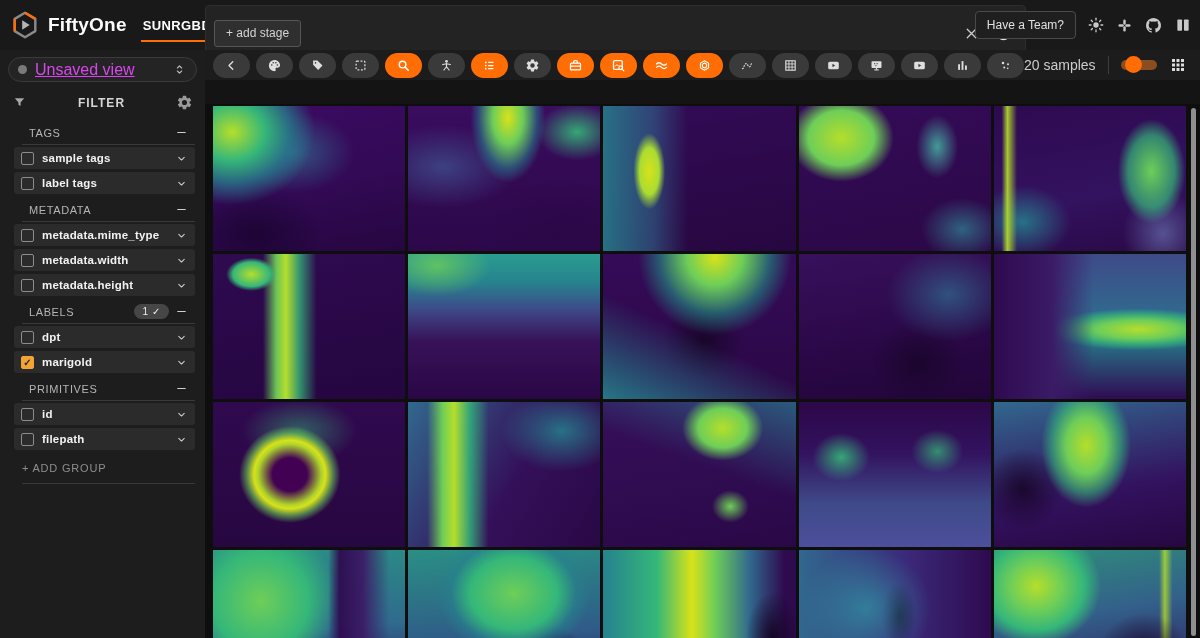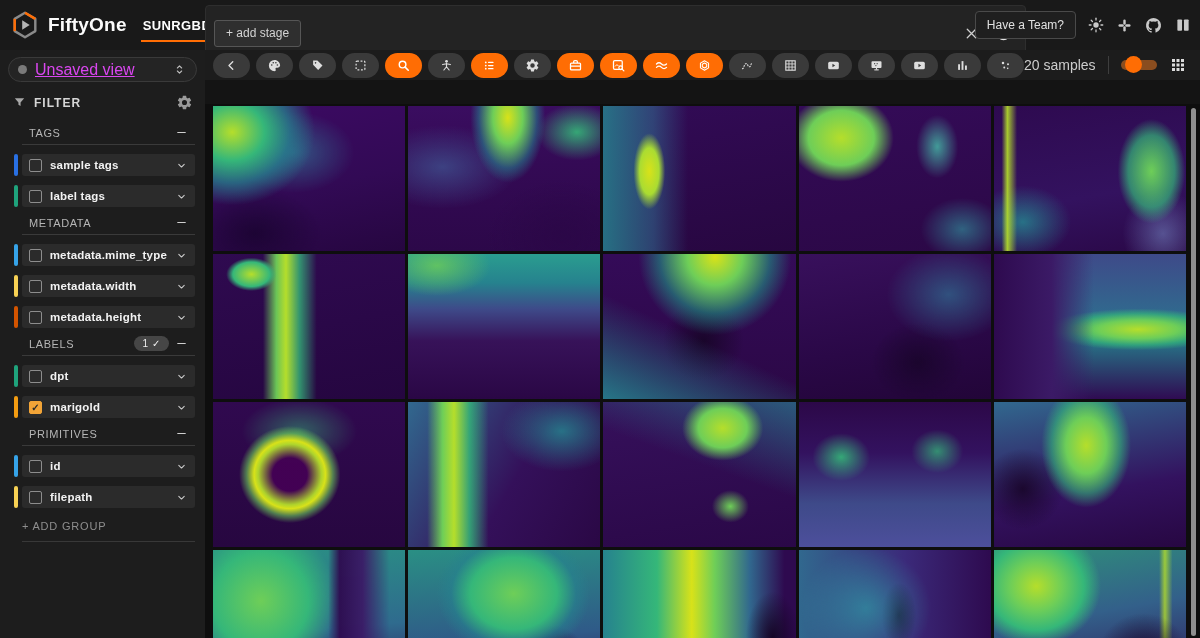--- a/index.html
+++ b/index.html
@@ -26,7 +26,7 @@
   .dot { width:9px; height:9px; border-radius:50%; background:#7a7a7a; }
   .vlabel { flex:1; font-size:16px; color:#d946ef;text-decoration:underline; }
   .updown { color:#bdbdbd; display:flex; }
-  .filterrow { display:flex; align-items:center; gap:7px; padding:6px 12px 6px 12px; }
+  .filterrow { display:flex; align-items:center; gap:7px; padding:6px 12px 6px 12px;text-align:center; }
   .ficon { color:#a8a8a8; display:flex; }
   .ftitle { flex:1; font-size:12px; font-weight:700; color:#d6d6d6; letter-spacing:1px; }
   .fgear { color:#9a9a9a; display:flex; cursor:pointer; }

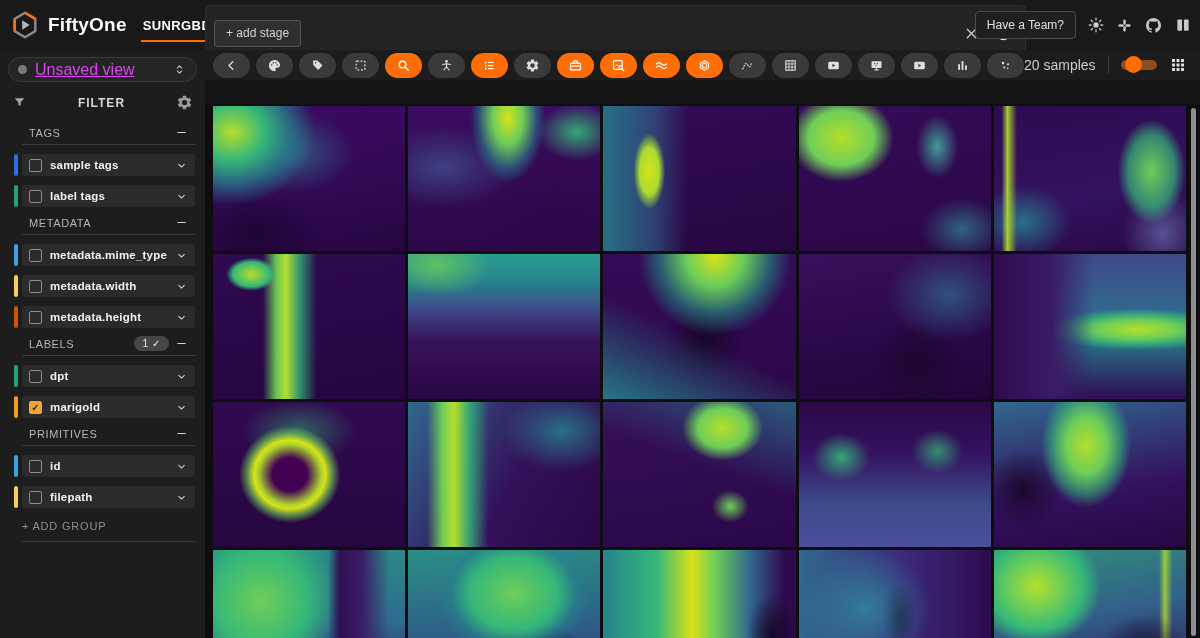--- a/index.html
+++ b/index.html
@@ -34,7 +34,7 @@
   .sec-title { flex:1; }
   .sec-badge { background:#464646; border-radius:9px; padding:2px 8px; font-size:10px; color:#f0f0f0; white-space:nowrap; }
   .sec-minus { color:#cfcfcf; display:flex; cursor:pointer; }
-  .srow { display:flex; align-items:stretch; margin:9px 10px 3px 14px; height:22px; cursor:pointer; }
+  .srow { display:flex; align-items:stretch; margin:2px 10px 3px 14px; height:22px; cursor:pointer;flex-direction:column; }
   .bar { width:4px; border-radius:2px; margin-right:4px; }
   .rowbox { flex:1; background:#2b2b2b; border-radius:3px; display:flex; align-items:center; padding:0 7px; gap:8px; }
   .cb { width:13px; height:13px; border:1.5px solid #8d8d8d; border-radius:2px; flex:none; font-size:10px; line-height:11px; text-align:center; color:transparent; }

